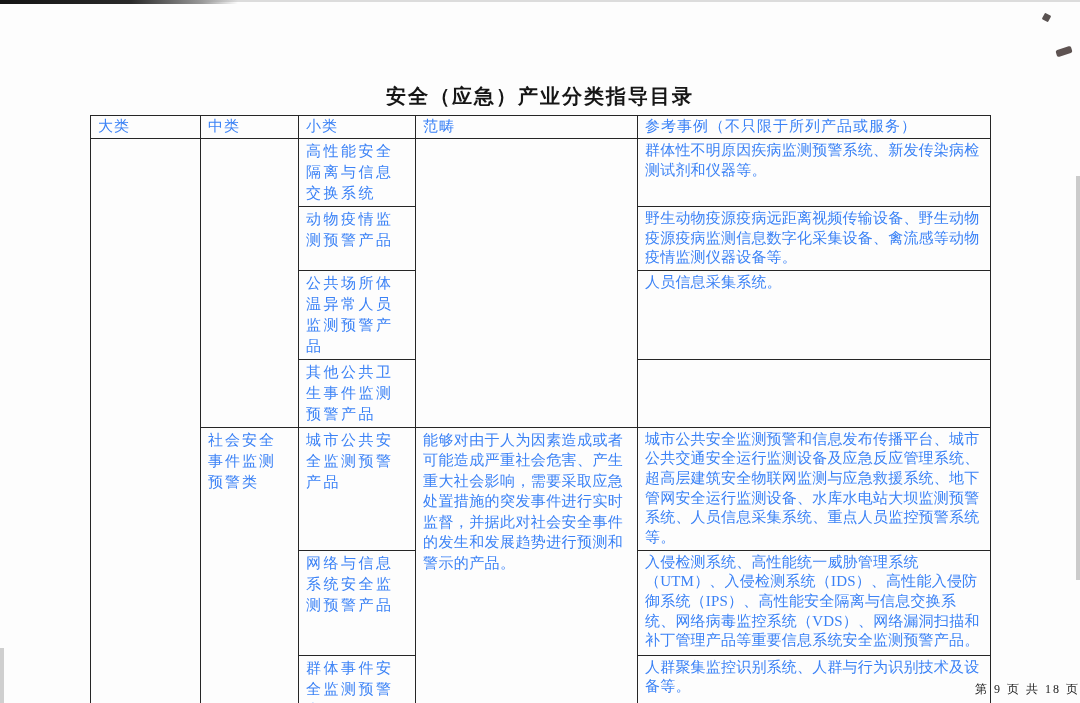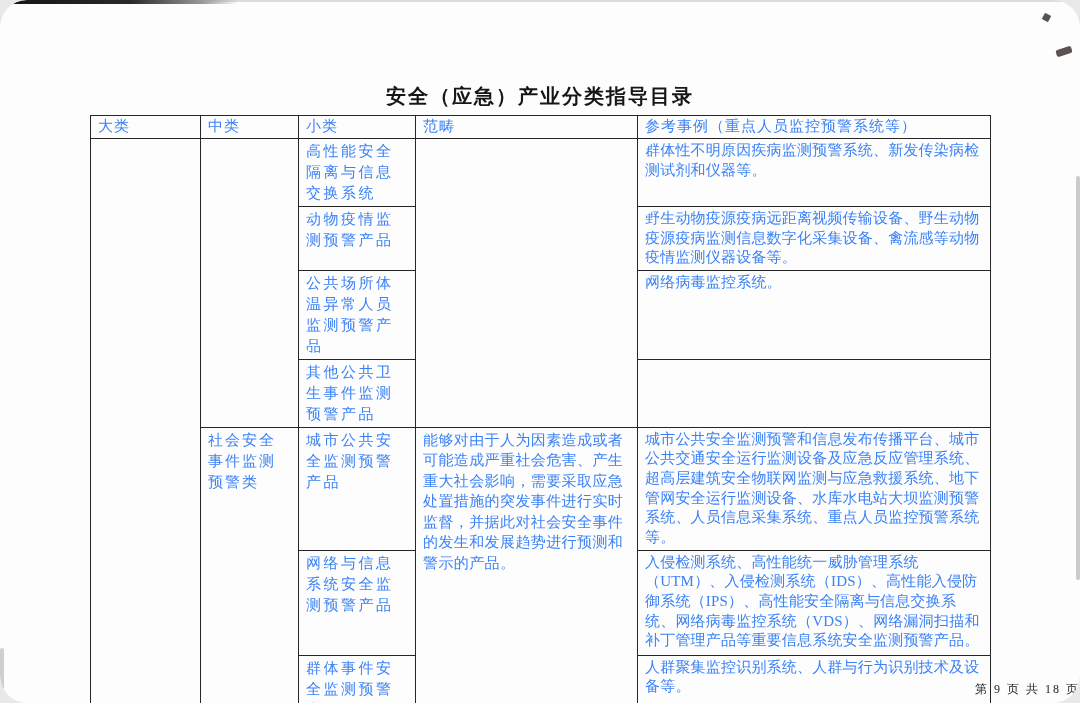--- a/index.html
+++ b/index.html
@@ -2,7 +2,7 @@
 <html><head>
 <meta charset="utf-8">
 <style>
-  * { margin: 0; padding: 0; box-sizing: border-box; border-radius: 27px; }
+  * { margin: 0; padding: 0; box-sizing: border-box; }
   html, body { background: #e9e9e9; }
   body { font-family: "Liberation Serif", "DejaVu Serif", serif; }
 

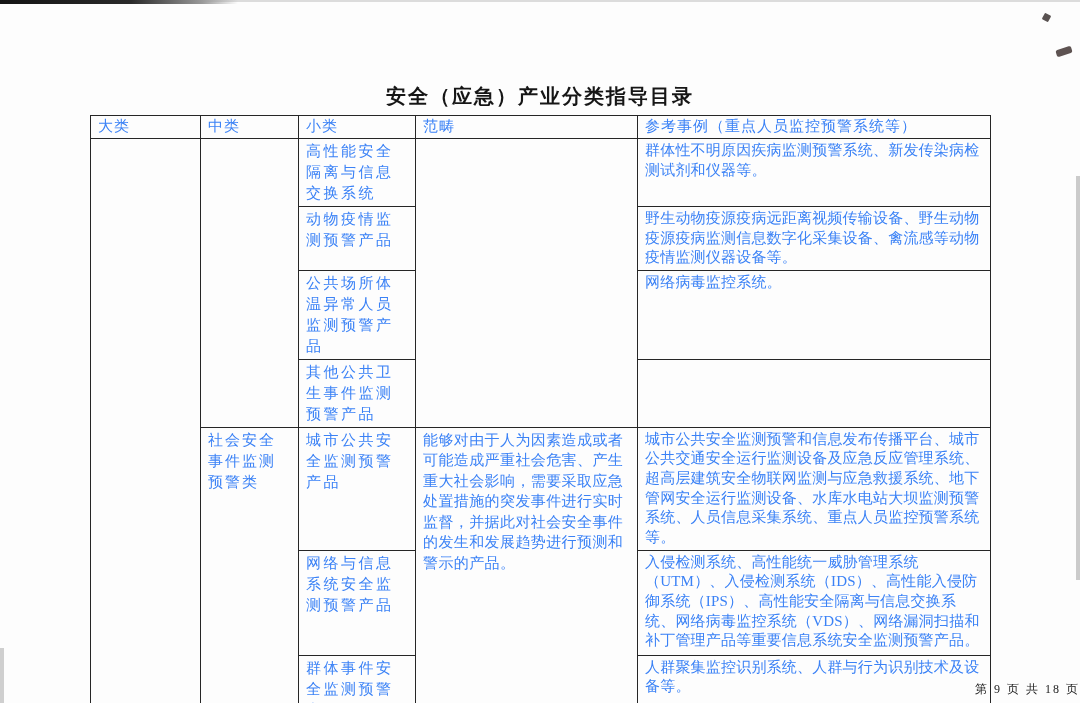--- a/index.html
+++ b/index.html
@@ -126,7 +126,7 @@
         <th>中类</th>
         <th>小类</th>
         <th>范畴</th>
-        <th>参考事例（重点人员监控预警系统等）</th>
+        <th>参考事例（不只限于所列产品或服务）</th>
       </tr>
     </thead>
     <tbody>

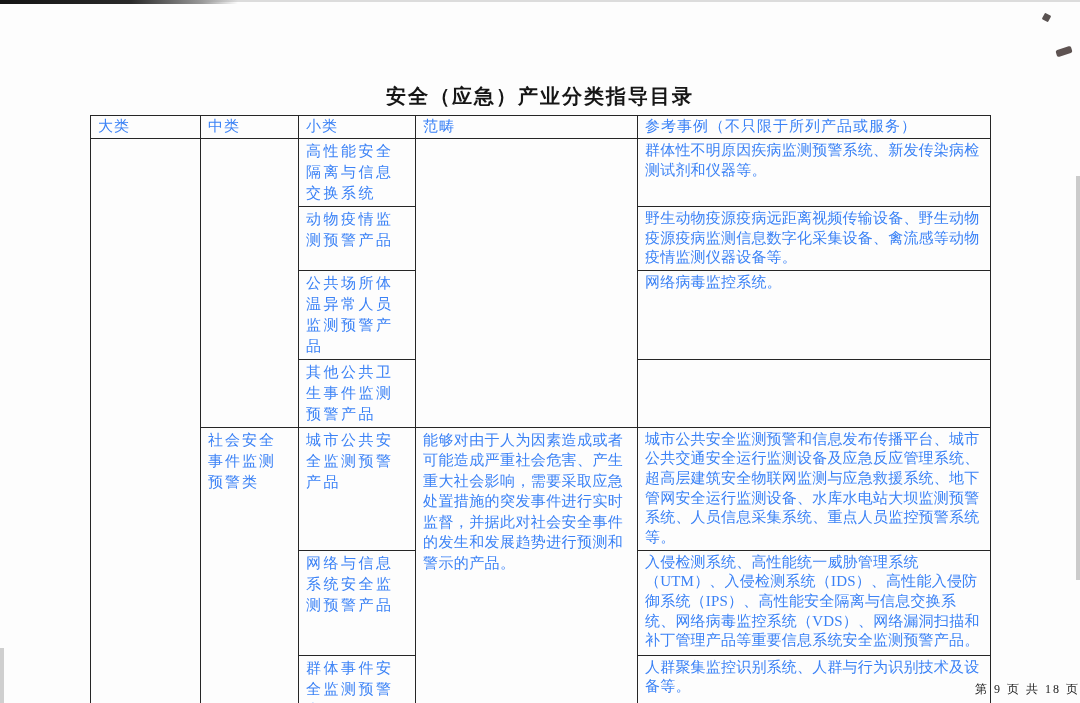--- a/index.html
+++ b/index.html
@@ -143,7 +143,7 @@
       </tr>
       <tr class="r3">
         <td class="cell-subclass">公共场所体温异常人员监测预警产品</td>
-        <td class="cell-examples">网络病毒监控系统。</td>
+        <td class="cell-examples">人员信息采集系统。</td>
       </tr>
       <tr class="r4">
         <td class="cell-subclass">其他公共卫生事件监测预警产品</td>

